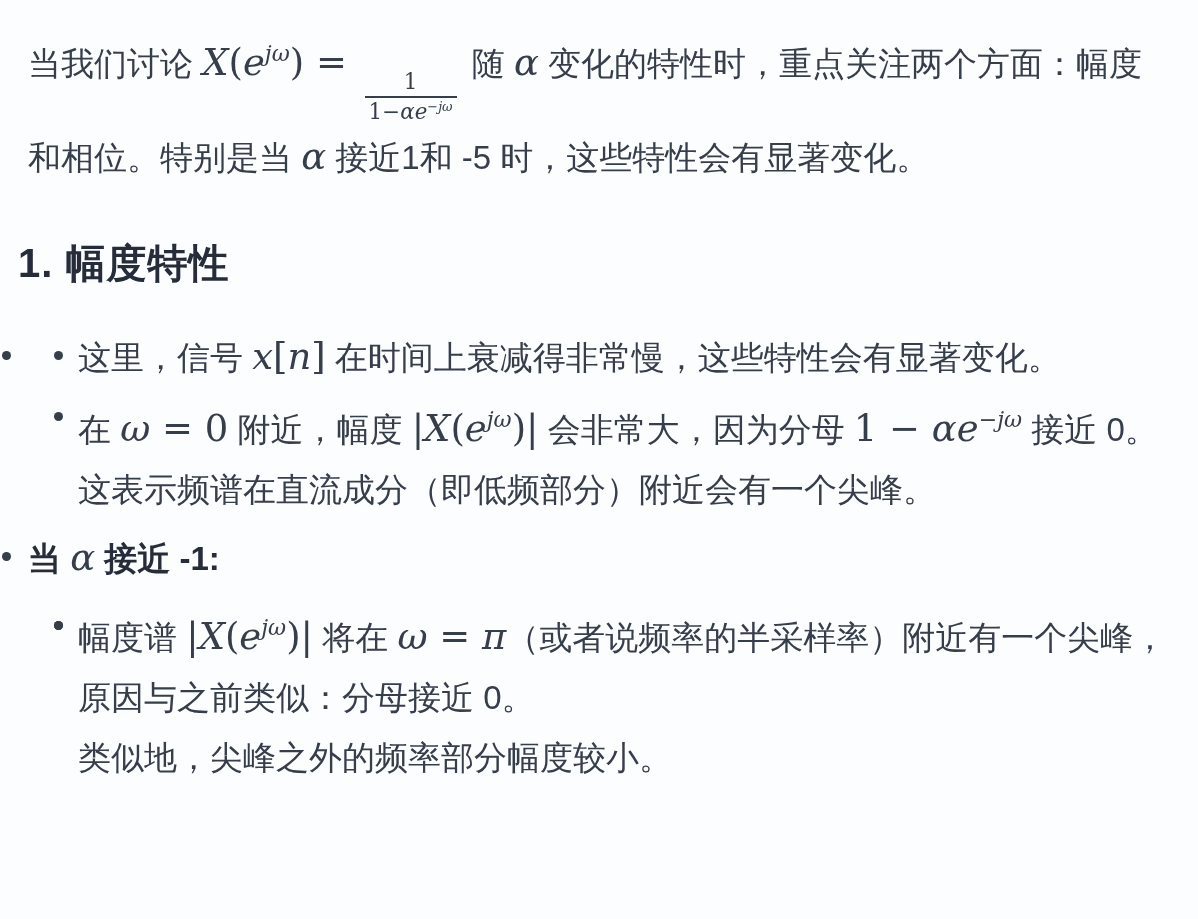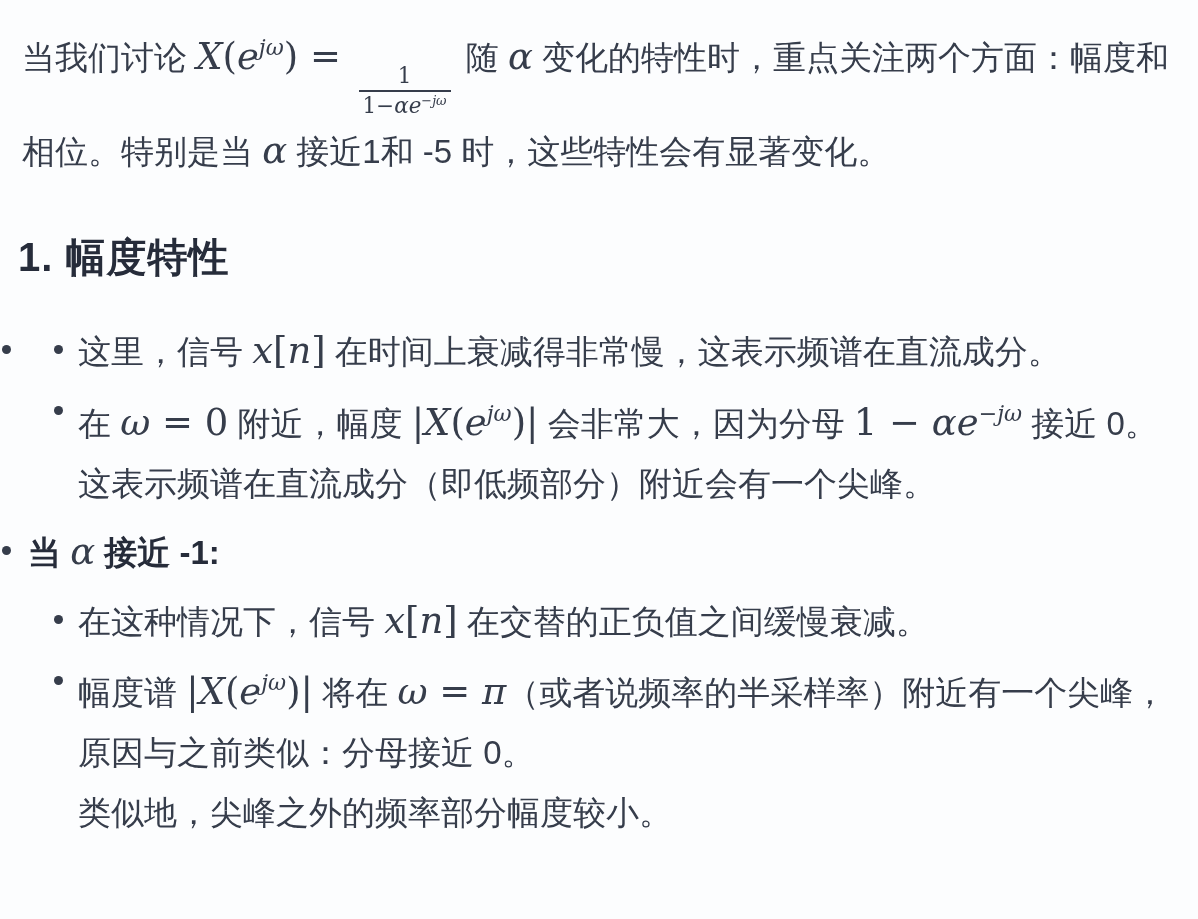--- a/index.html
+++ b/index.html
@@ -18,7 +18,7 @@
 
   
   .para{
-    margin:12px;
+    margin:18px;
     font-size:33px;
     line-height:63px;
   }

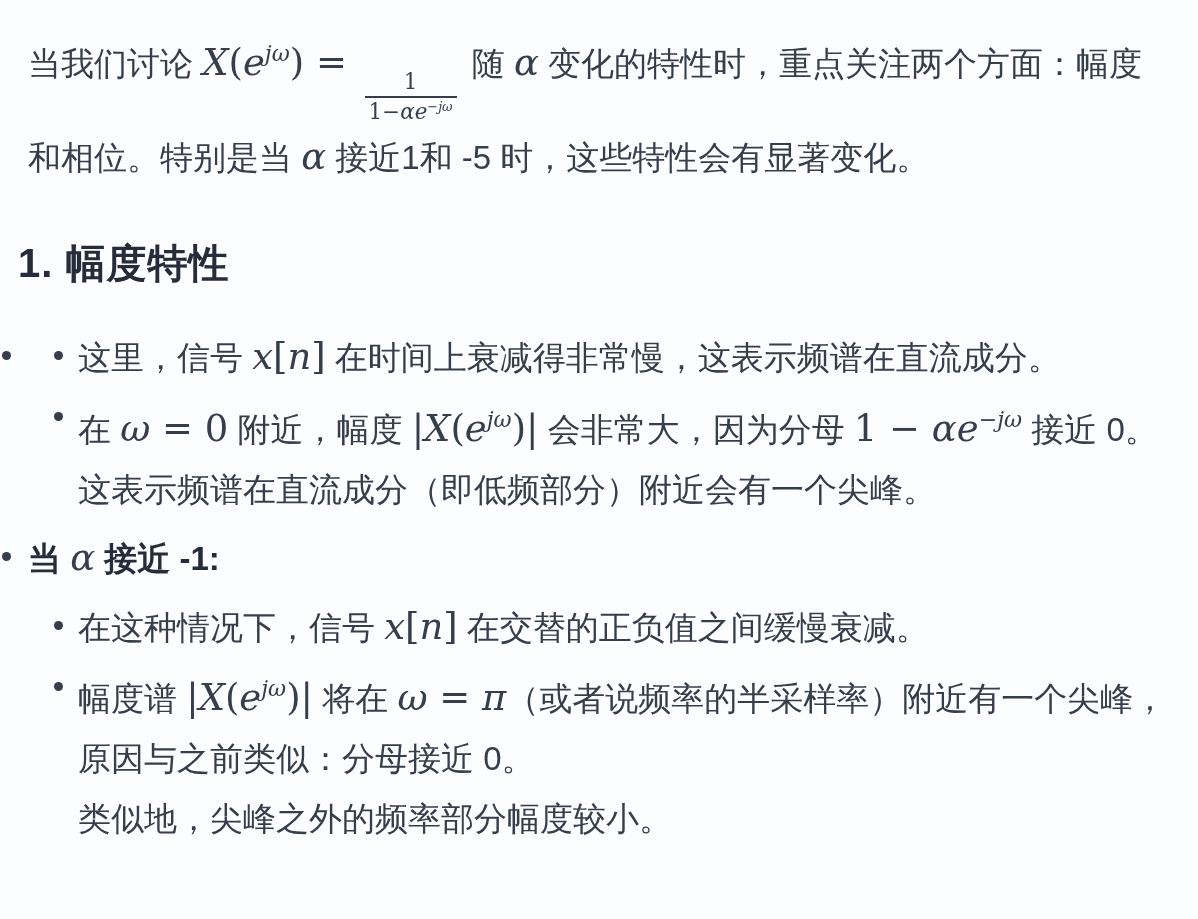--- a/index.html
+++ b/index.html
@@ -88,7 +88,7 @@
 
   <ul class="l1" id="list-root">
       <li class="li1"><span class="dot dot1"></span><ul class="l2">
-          <li class="li2"><span class="dot dot2"></span><span class="li2-text"><span class="t">这里，信号 </span><span class="math"><span class="mi">x</span><span class="mu">[</span><span class="mi">n</span><span class="mu">]</span></span><span class="t"> 在时间上衰减得非常慢，这表示频谱在直流成分。</span></span></li>
+          <li class="li2"><span class="dot dot2"></span><span class="li2-text"><span class="t">这里，信号 </span><span class="math"><span class="mi">x</span><span class="mu">[</span><span class="mi">n</span><span class="mu">]</span></span><span class="t"> 在时间上衰减得非常慢，这些特性会有显著变化。</span></span></li>
           <li class="li2"><span class="dot dot2"></span><span class="li2-text"><span class="t">在 </span><span class="math"><span class="mi">ω</span><span class="mu"> = 0</span></span><span class="t"> 附近，幅度 </span><span class="math"><span class="mu">|</span><span class="mi">X</span><span class="mu">(</span><span class="mi">e</span><span class="msup"><span class="mi">jω</span></span><span class="mu">)|</span></span><span class="t"> 会非常大，因为分母 </span><span class="math"><span class="mu">1 − </span><span class="mi">αe</span><span class="msup"><span class="mu">−</span><span class="mi">jω</span></span></span><span class="t"> 接近 0。这表示频谱在直流成分（即低频部分）附近会有一个尖峰。</span></span></li>
         </ul></li>
       <li class="li1"><span class="dot dot1"></span><span class="label"><span class="b">当 </span><span class="math"><span class="mi">α</span></span><span class="b"> 接近 -1:</span></span><ul class="l2">

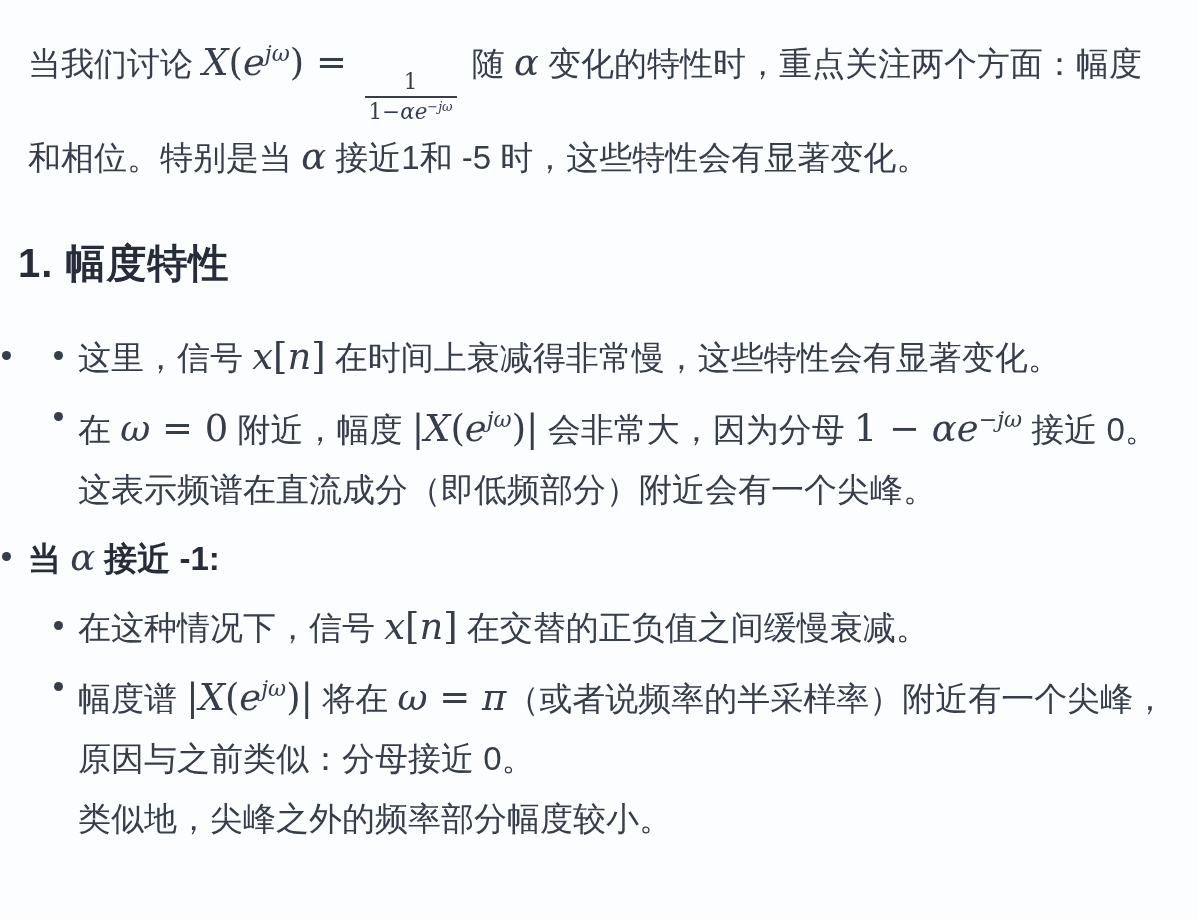--- a/index.html
+++ b/index.html
@@ -92,7 +92,7 @@
           <li class="li2"><span class="dot dot2"></span><span class="li2-text"><span class="t">在 </span><span class="math"><span class="mi">ω</span><span class="mu"> = 0</span></span><span class="t"> 附近，幅度 </span><span class="math"><span class="mu">|</span><span class="mi">X</span><span class="mu">(</span><span class="mi">e</span><span class="msup"><span class="mi">jω</span></span><span class="mu">)|</span></span><span class="t"> 会非常大，因为分母 </span><span class="math"><span class="mu">1 − </span><span class="mi">αe</span><span class="msup"><span class="mu">−</span><span class="mi">jω</span></span></span><span class="t"> 接近 0。这表示频谱在直流成分（即低频部分）附近会有一个尖峰。</span></span></li>
         </ul></li>
       <li class="li1"><span class="dot dot1"></span><span class="label"><span class="b">当 </span><span class="math"><span class="mi">α</span></span><span class="b"> 接近 -1:</span></span><ul class="l2">
-          <li class="li2"><span class="dot dot2"></span><span class="li2-text"><span class="t">在这种情况下，信号 </span><span class="math"><span class="mi">x</span><span class="mu">[</span><span class="mi">n</span><span class="mu">]</span></span><span class="t"> 在交替的正负值之间缓慢衰减。</span></span></li>
+          <li class="li2"><span class="dot dot2"></span></li>
           <li class="li2"><span class="dot dot2"></span><span class="li2-text"><span class="t">幅度谱 </span><span class="math"><span class="mu">|</span><span class="mi">X</span><span class="mu">(</span><span class="mi">e</span><span class="msup"><span class="mi">jω</span></span><span class="mu">)|</span></span><span class="t"> 将在 </span><span class="math"><span class="mi">ω</span><span class="mu"> = </span><span class="mi">π</span></span><span class="t">（或者说频率的半采样率）附近有一个尖峰，原因与之前类似：分母接近 0。</span></span></li>
           <li class="li2"><span class="li2-text"><span class="t">类似地，尖峰之外的频率部分幅度较小。</span></span></li>
         </ul></li>

